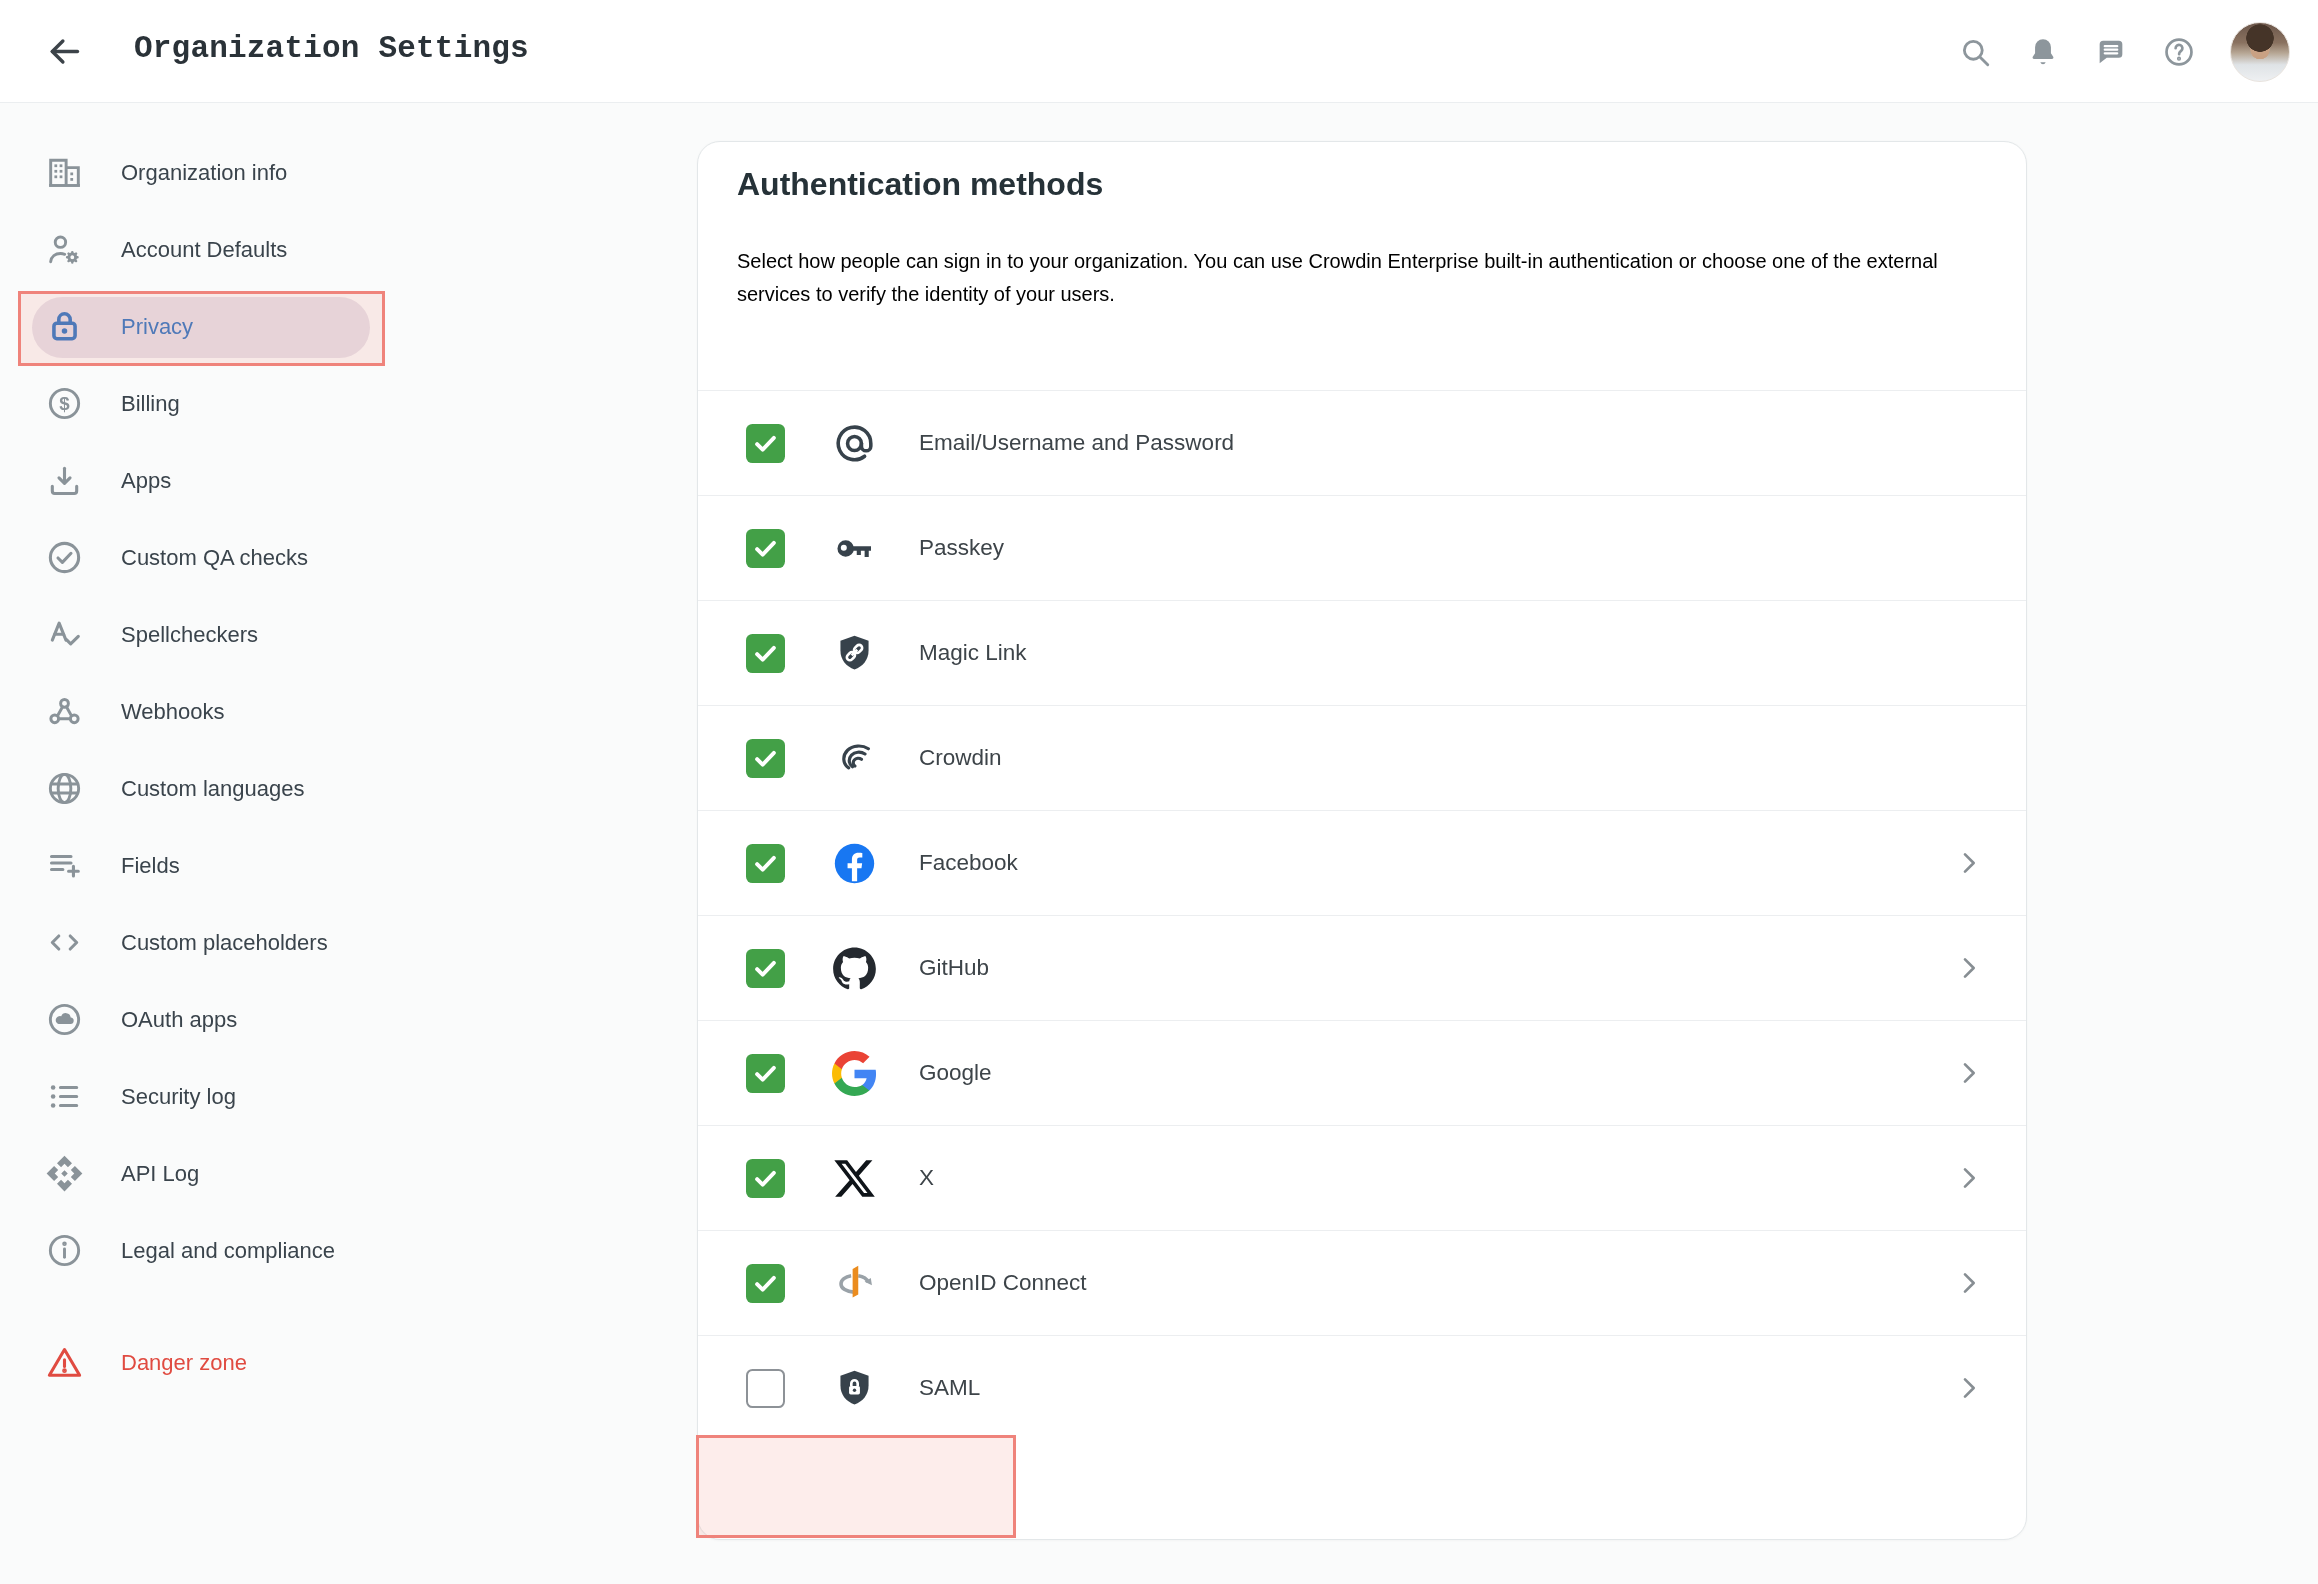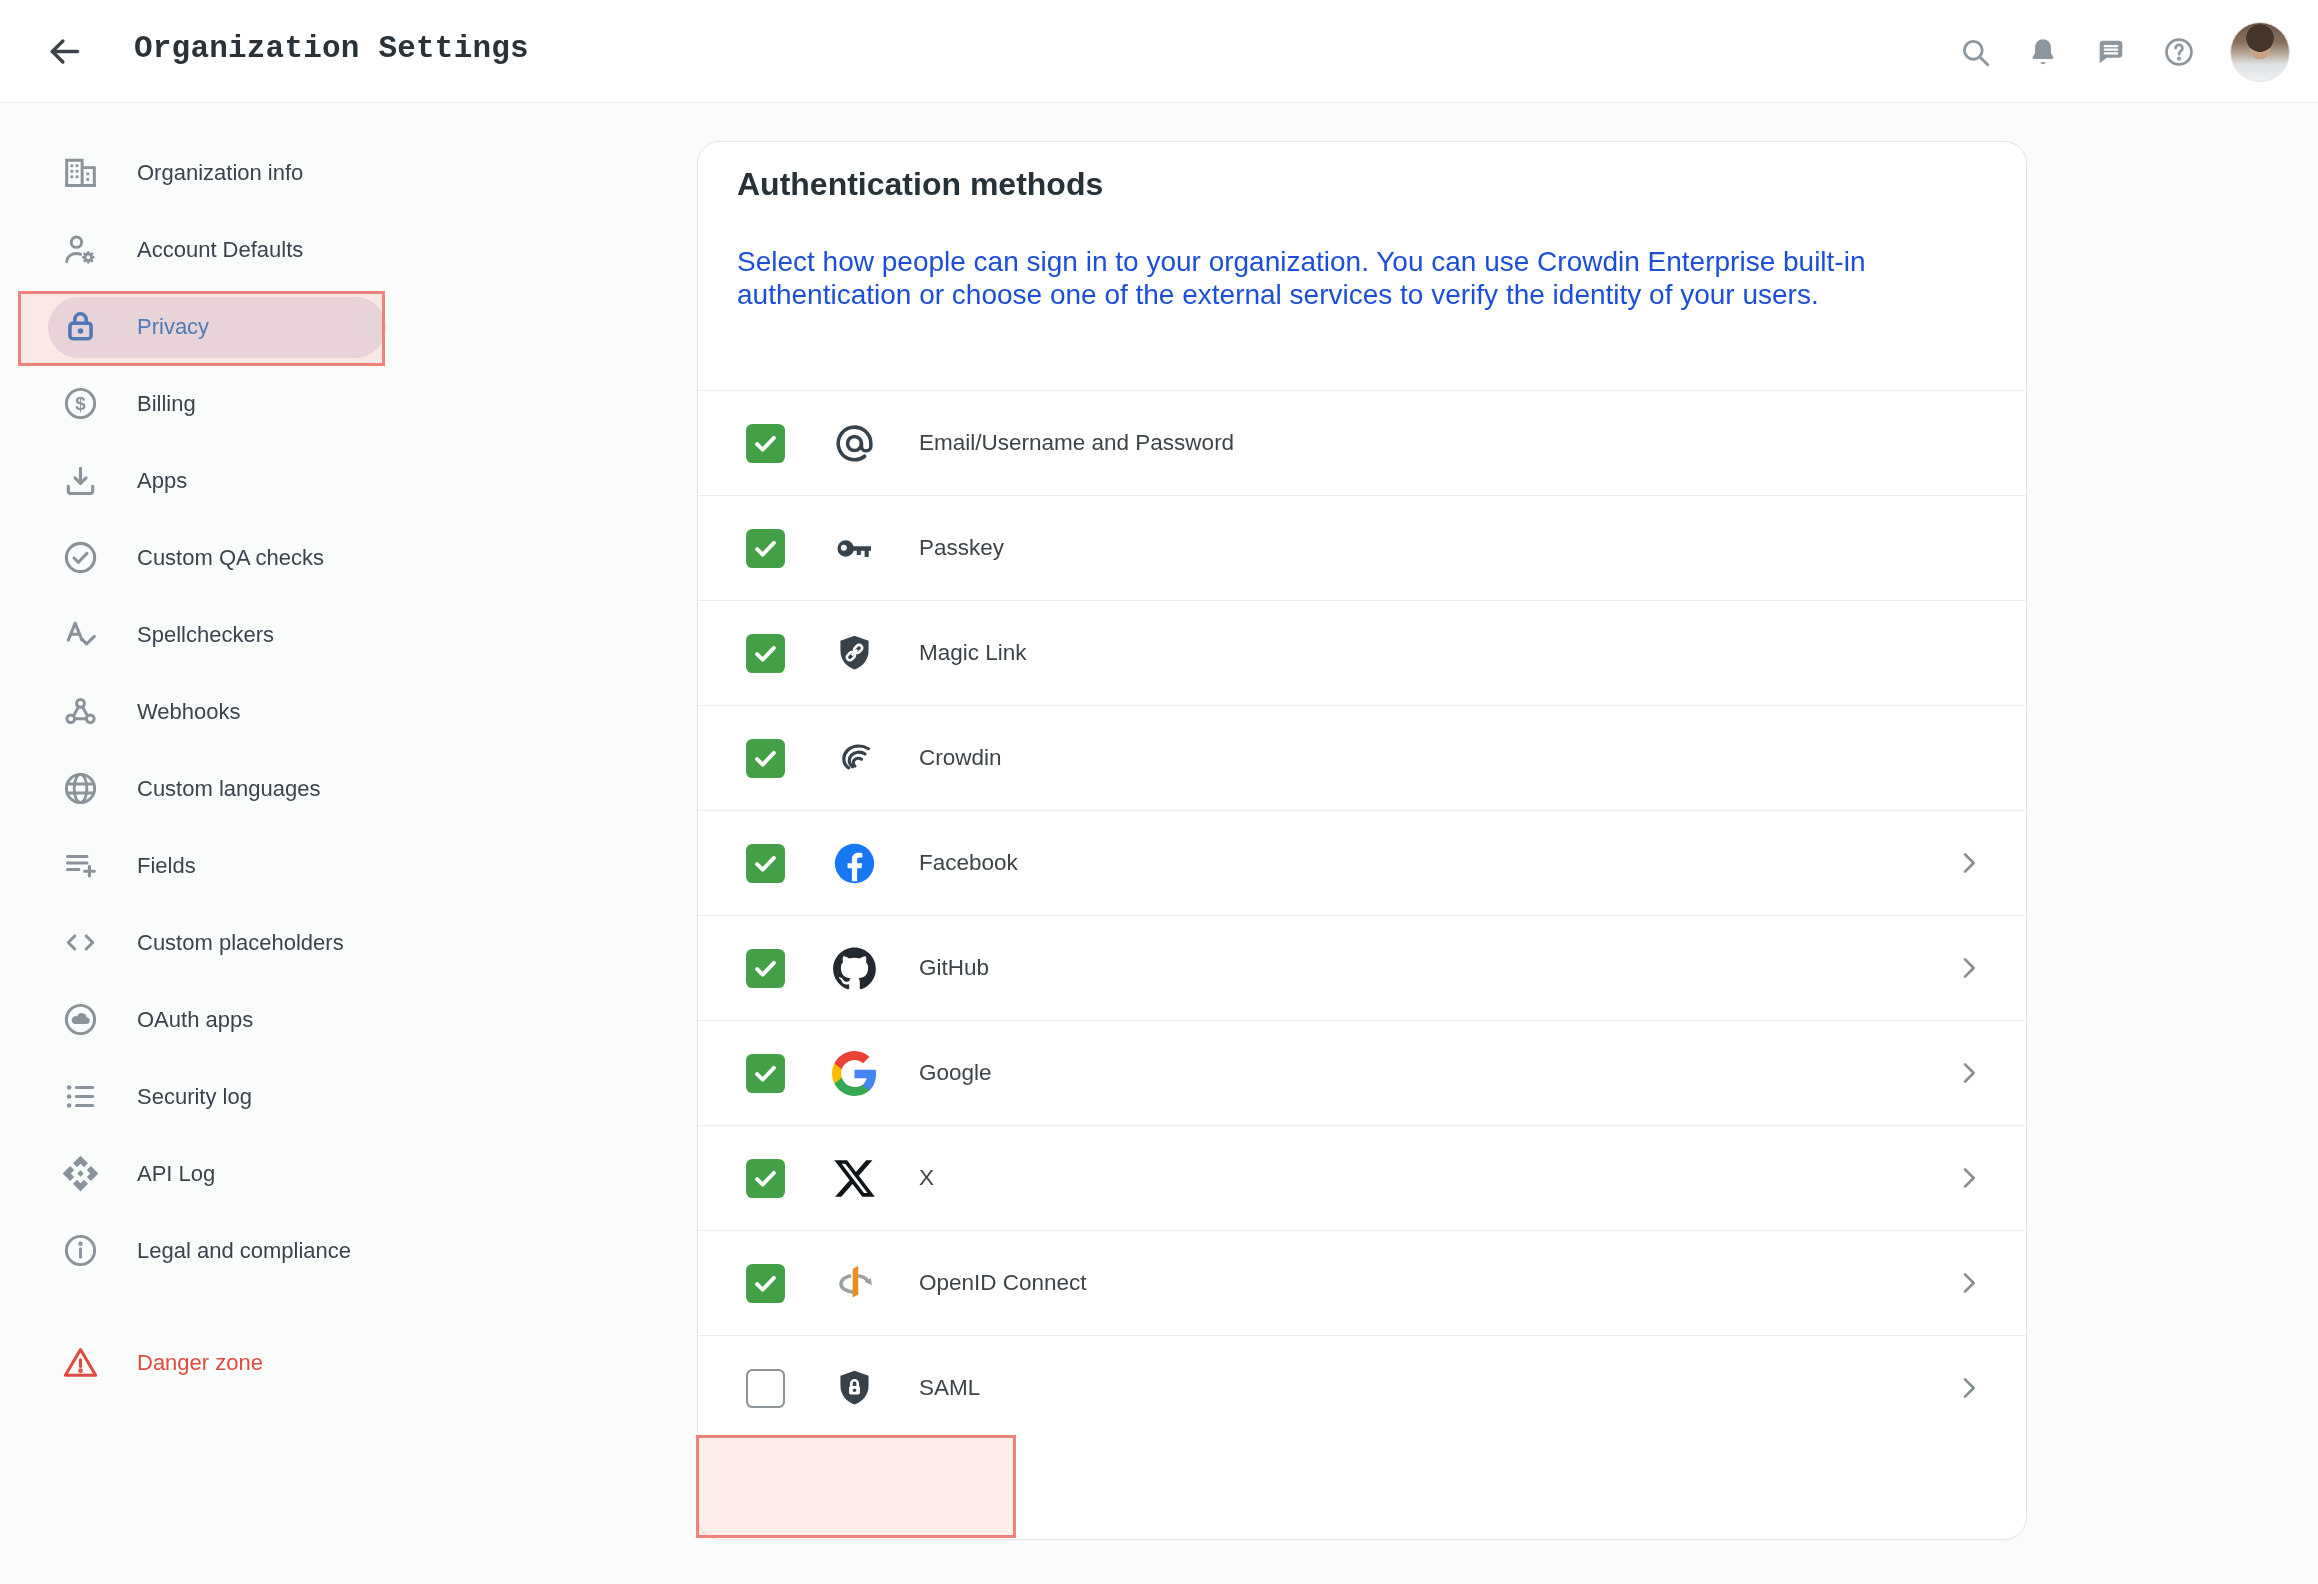--- a/index.html
+++ b/index.html
@@ -21,7 +21,7 @@
   
   .page{position:relative;width:2319px;height:1481px;}
   
-  .sidebar{position:absolute;left:16px;top:0;width:660px;padding-top:31px;z-index:1;}
+  .sidebar{position:absolute;left:0;top:0;width:660px;padding-top:31px;z-index:1;}
   .active-pill{position:absolute;left:32px;top:194px;width:338px;height:61px;border-radius:31px;background:#e6e1e9;z-index:0;}
   .side-item{position:relative;display:flex;align-items:center;height:77px;cursor:pointer;z-index:1;}
   .side-item .sicon{width:39px;height:39px;margin-left:45px;color:#8a9399;flex:none;}

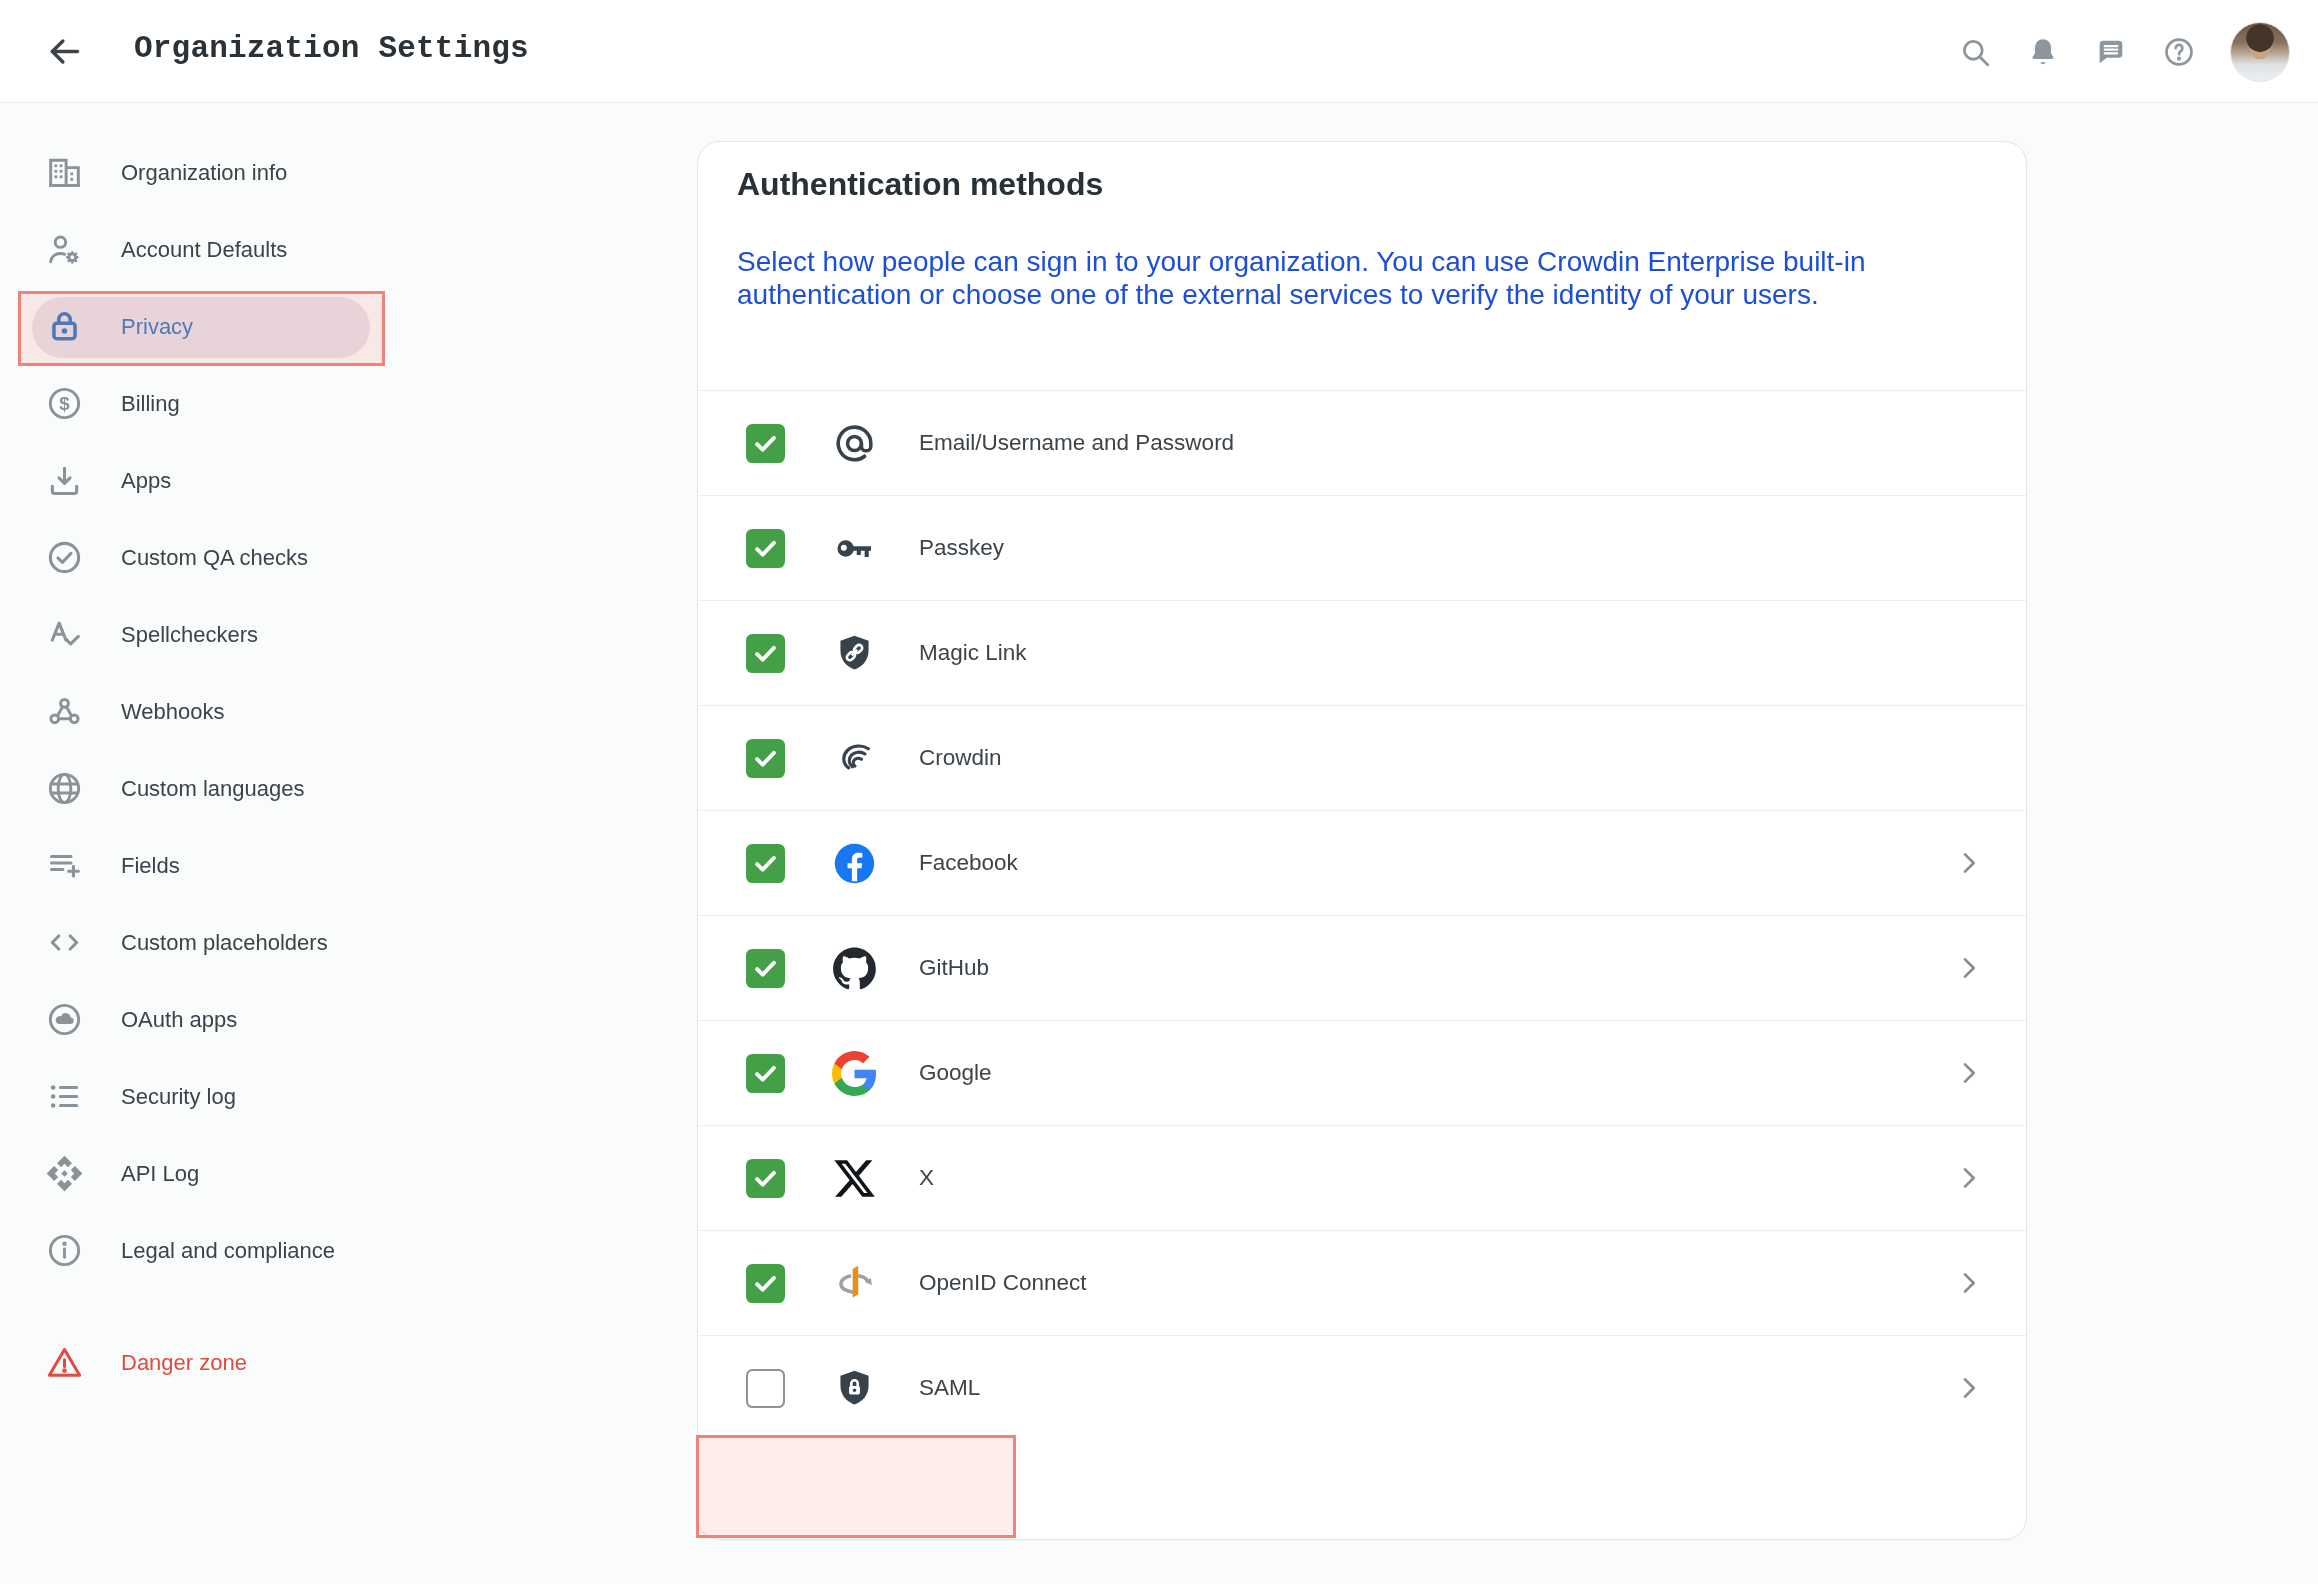--- a/index.html
+++ b/index.html
@@ -36,7 +36,7 @@
   .card{position:absolute;left:697px;top:38px;width:1330px;height:1399px;background:#ffffff;
     border:0.8px solid #e3e7e9;border-radius:23px;box-shadow:0 0.8px 2.4px rgba(0,0,0,.03);}
   .card-title{position:absolute;left:39px;top:24px;margin:0;font-size:32px;font-weight:700;color:#263238;}
-  .card-desc{position:absolute;left:39px;top:103px;margin:0;width:1253px;font-size:28px;line-height:33px;color:#1d4ed8;}
+  .card-desc{position:absolute;left:39px;top:103px;margin:0;width:1253px;font-size:20px;line-height:33px;color:#000000;}
   .rows{position:absolute;left:0;top:248px;width:100%;}
   .row{display:flex;align-items:center;height:105px;border-top:0.8px solid #eceef0;padding:0 41px 0 48px;cursor:pointer;}
   .checkbox{width:39px;height:39px;border-radius:6.4px;background:#43a047;flex:none;display:flex;align-items:center;justify-content:center;cursor:pointer;}

